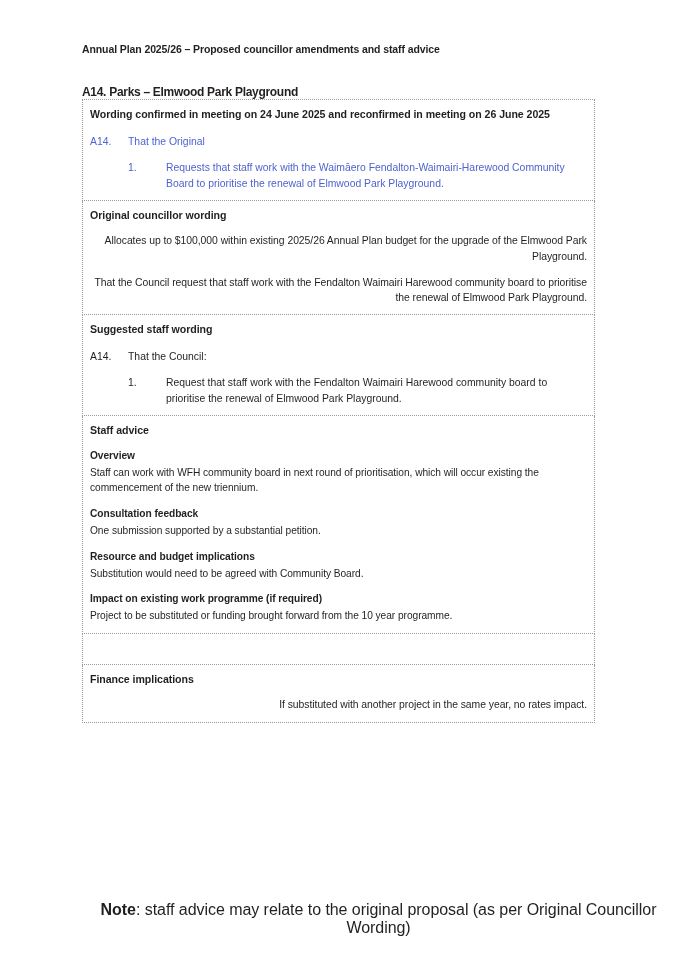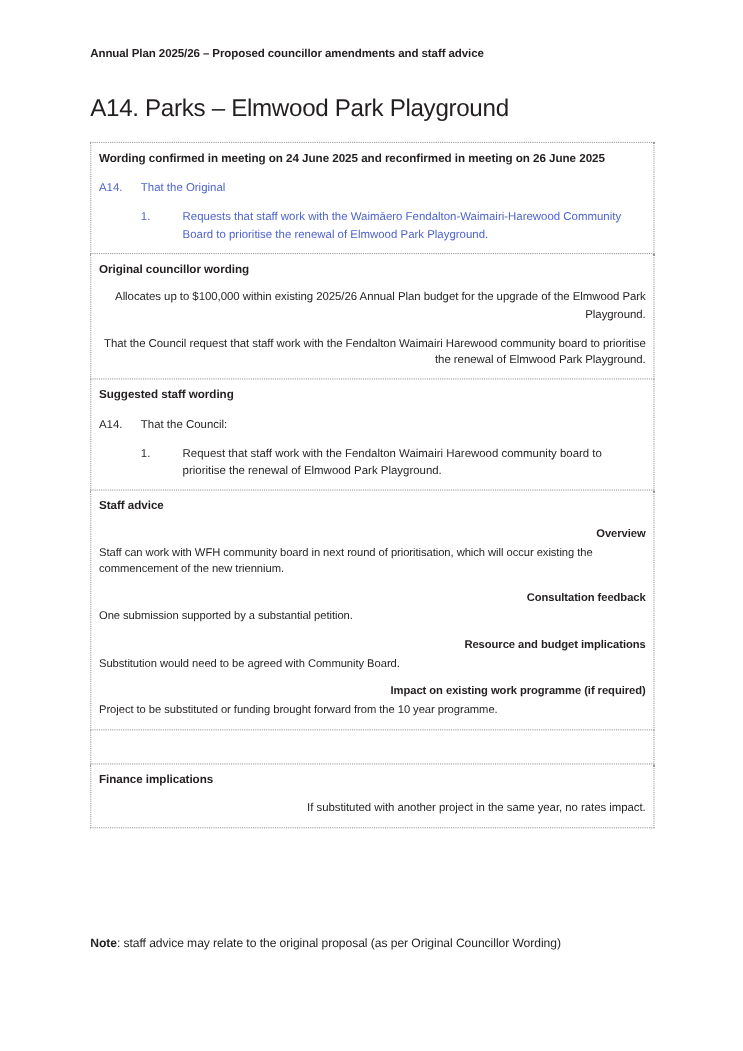--- a/index.html
+++ b/index.html
@@ -31,10 +31,10 @@
     padding-top: 3px;
   }
   .doc-title {
-    font-size: 22px;
-    font-weight: normal;
+    font-size: 12px;
+    font-weight: bold;
     letter-spacing: -0.3px;
-    margin: 30px 0 18px 0;
+    margin: 30px 0 0 0;
   }
 
   table.amend {

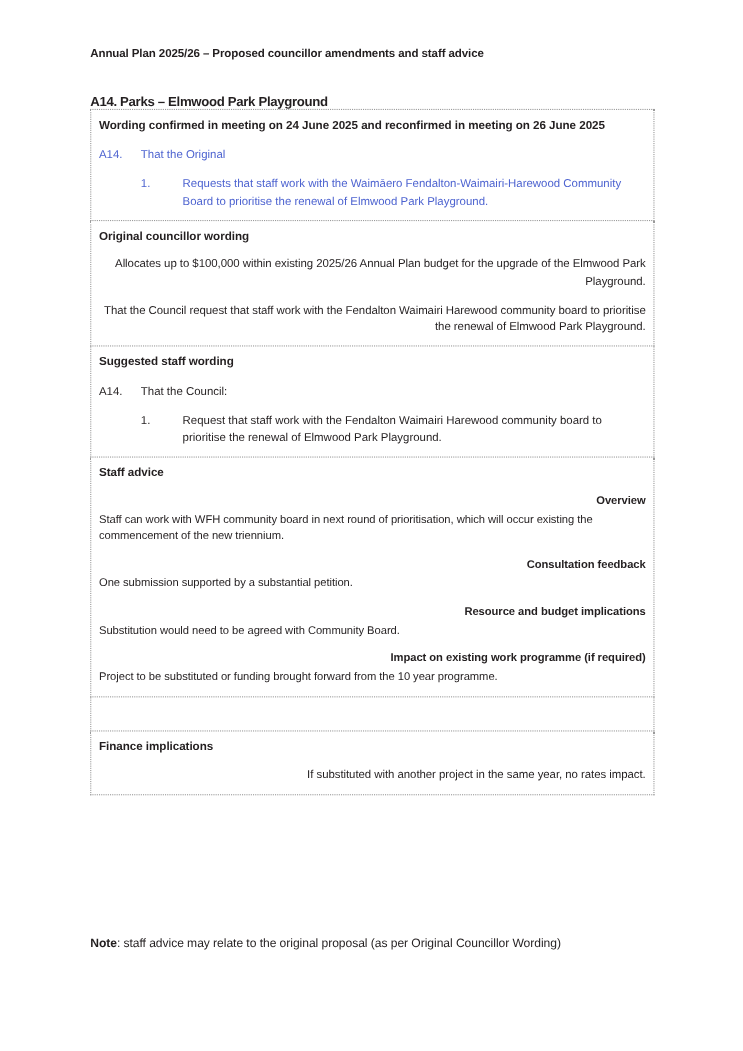--- a/index.html
+++ b/index.html
@@ -75,7 +75,6 @@
     font-weight: bold;
     margin: 12px 0 0 0;
     letter-spacing: -0.05px;
-    text-align: right;
   }
   .subhead.first {
     margin-top: 13px;

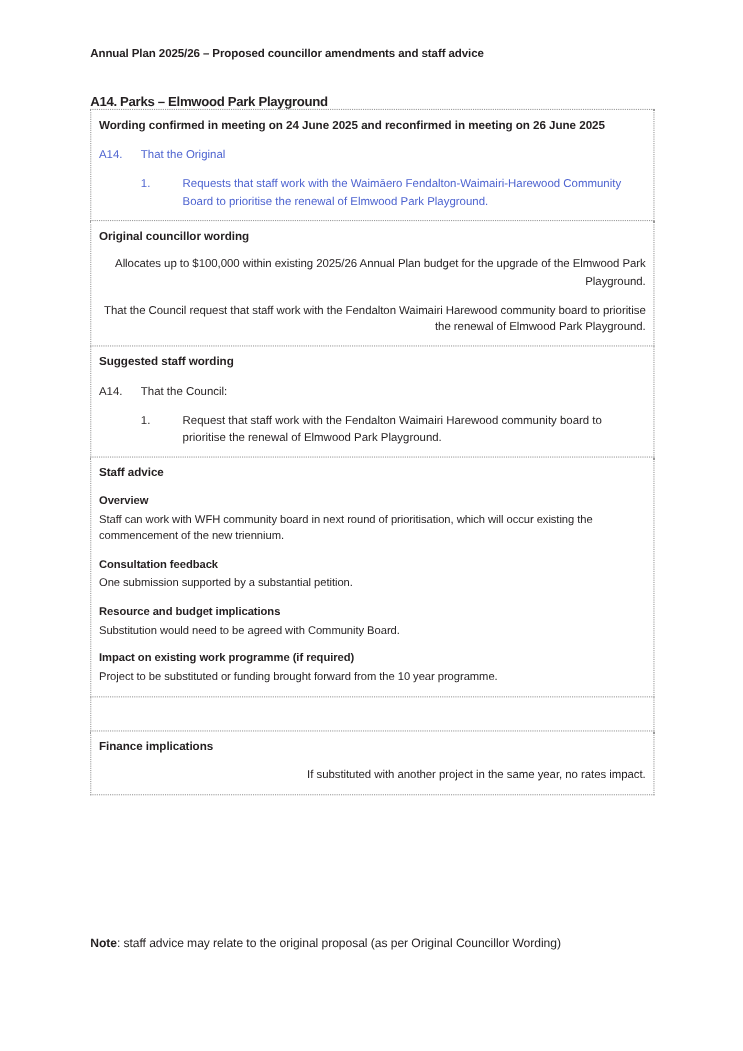--- a/index.html
+++ b/index.html
@@ -118,8 +118,8 @@
   .note {
     position: absolute;
     left: 82px;
-    top: 852px;
-    font-size: 11px;
+    top: 901px;
+    font-size: 16px;
     letter-spacing: -0.05px;
     text-align: center;
   }

